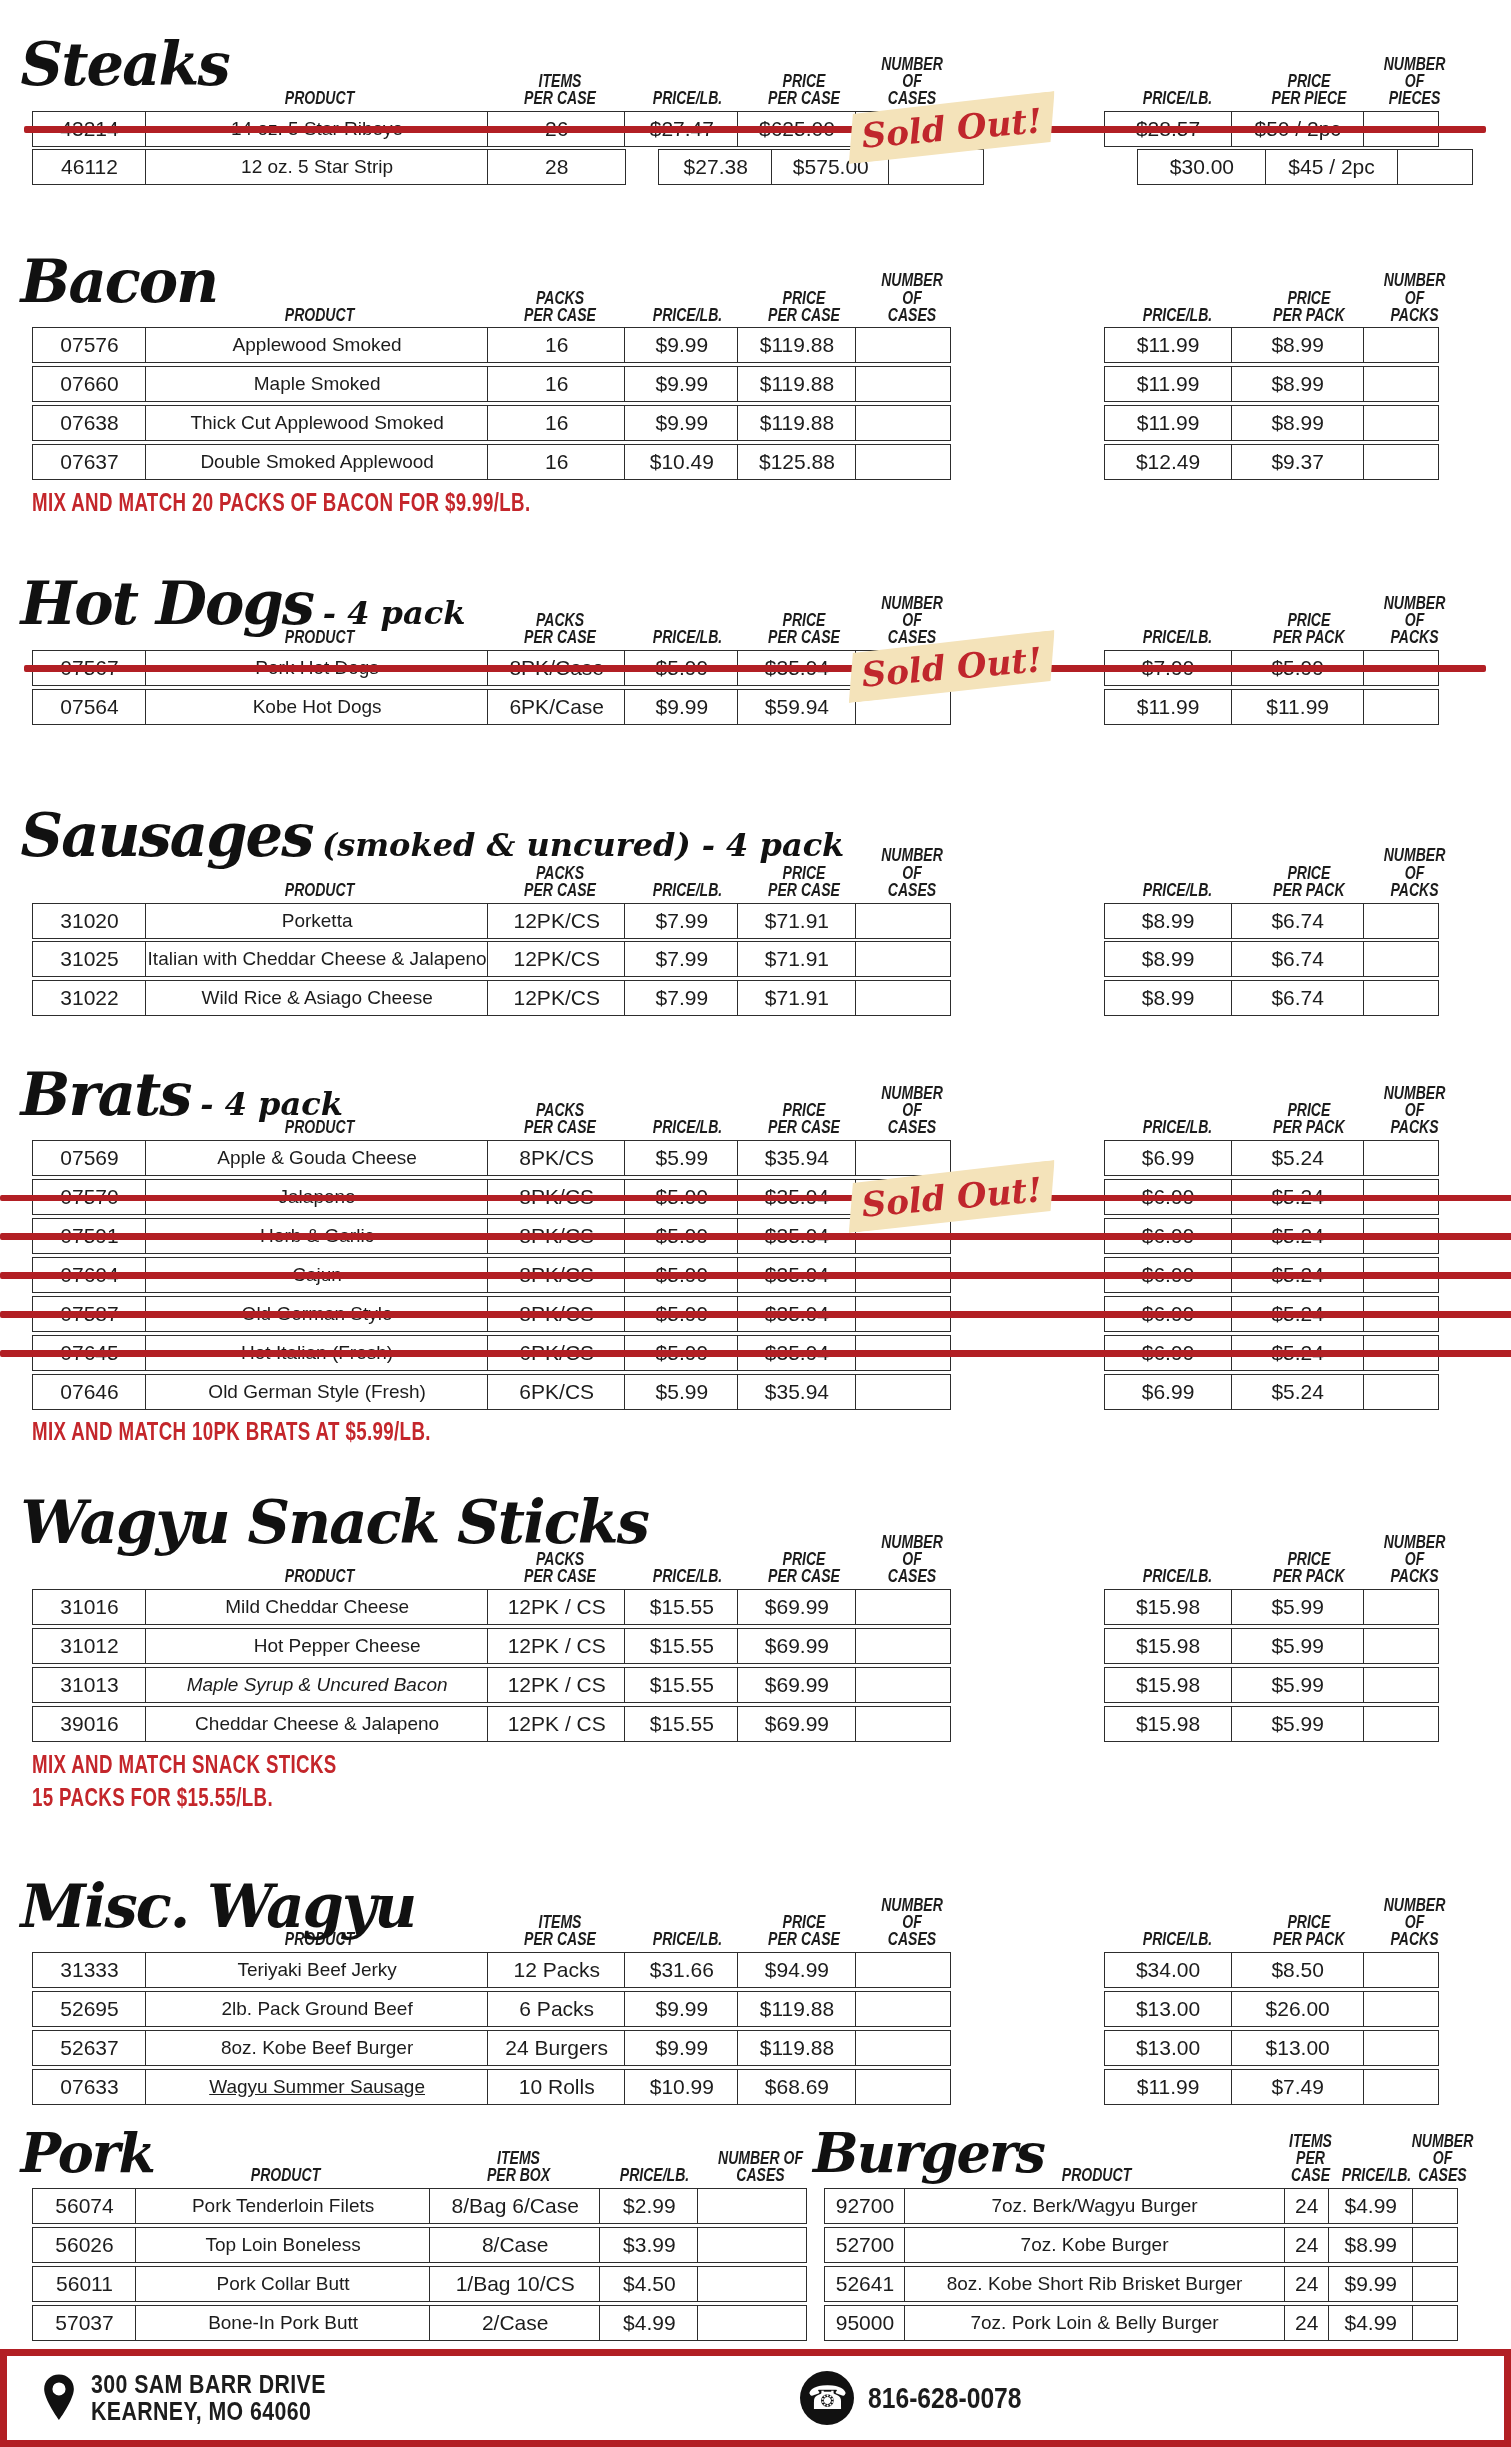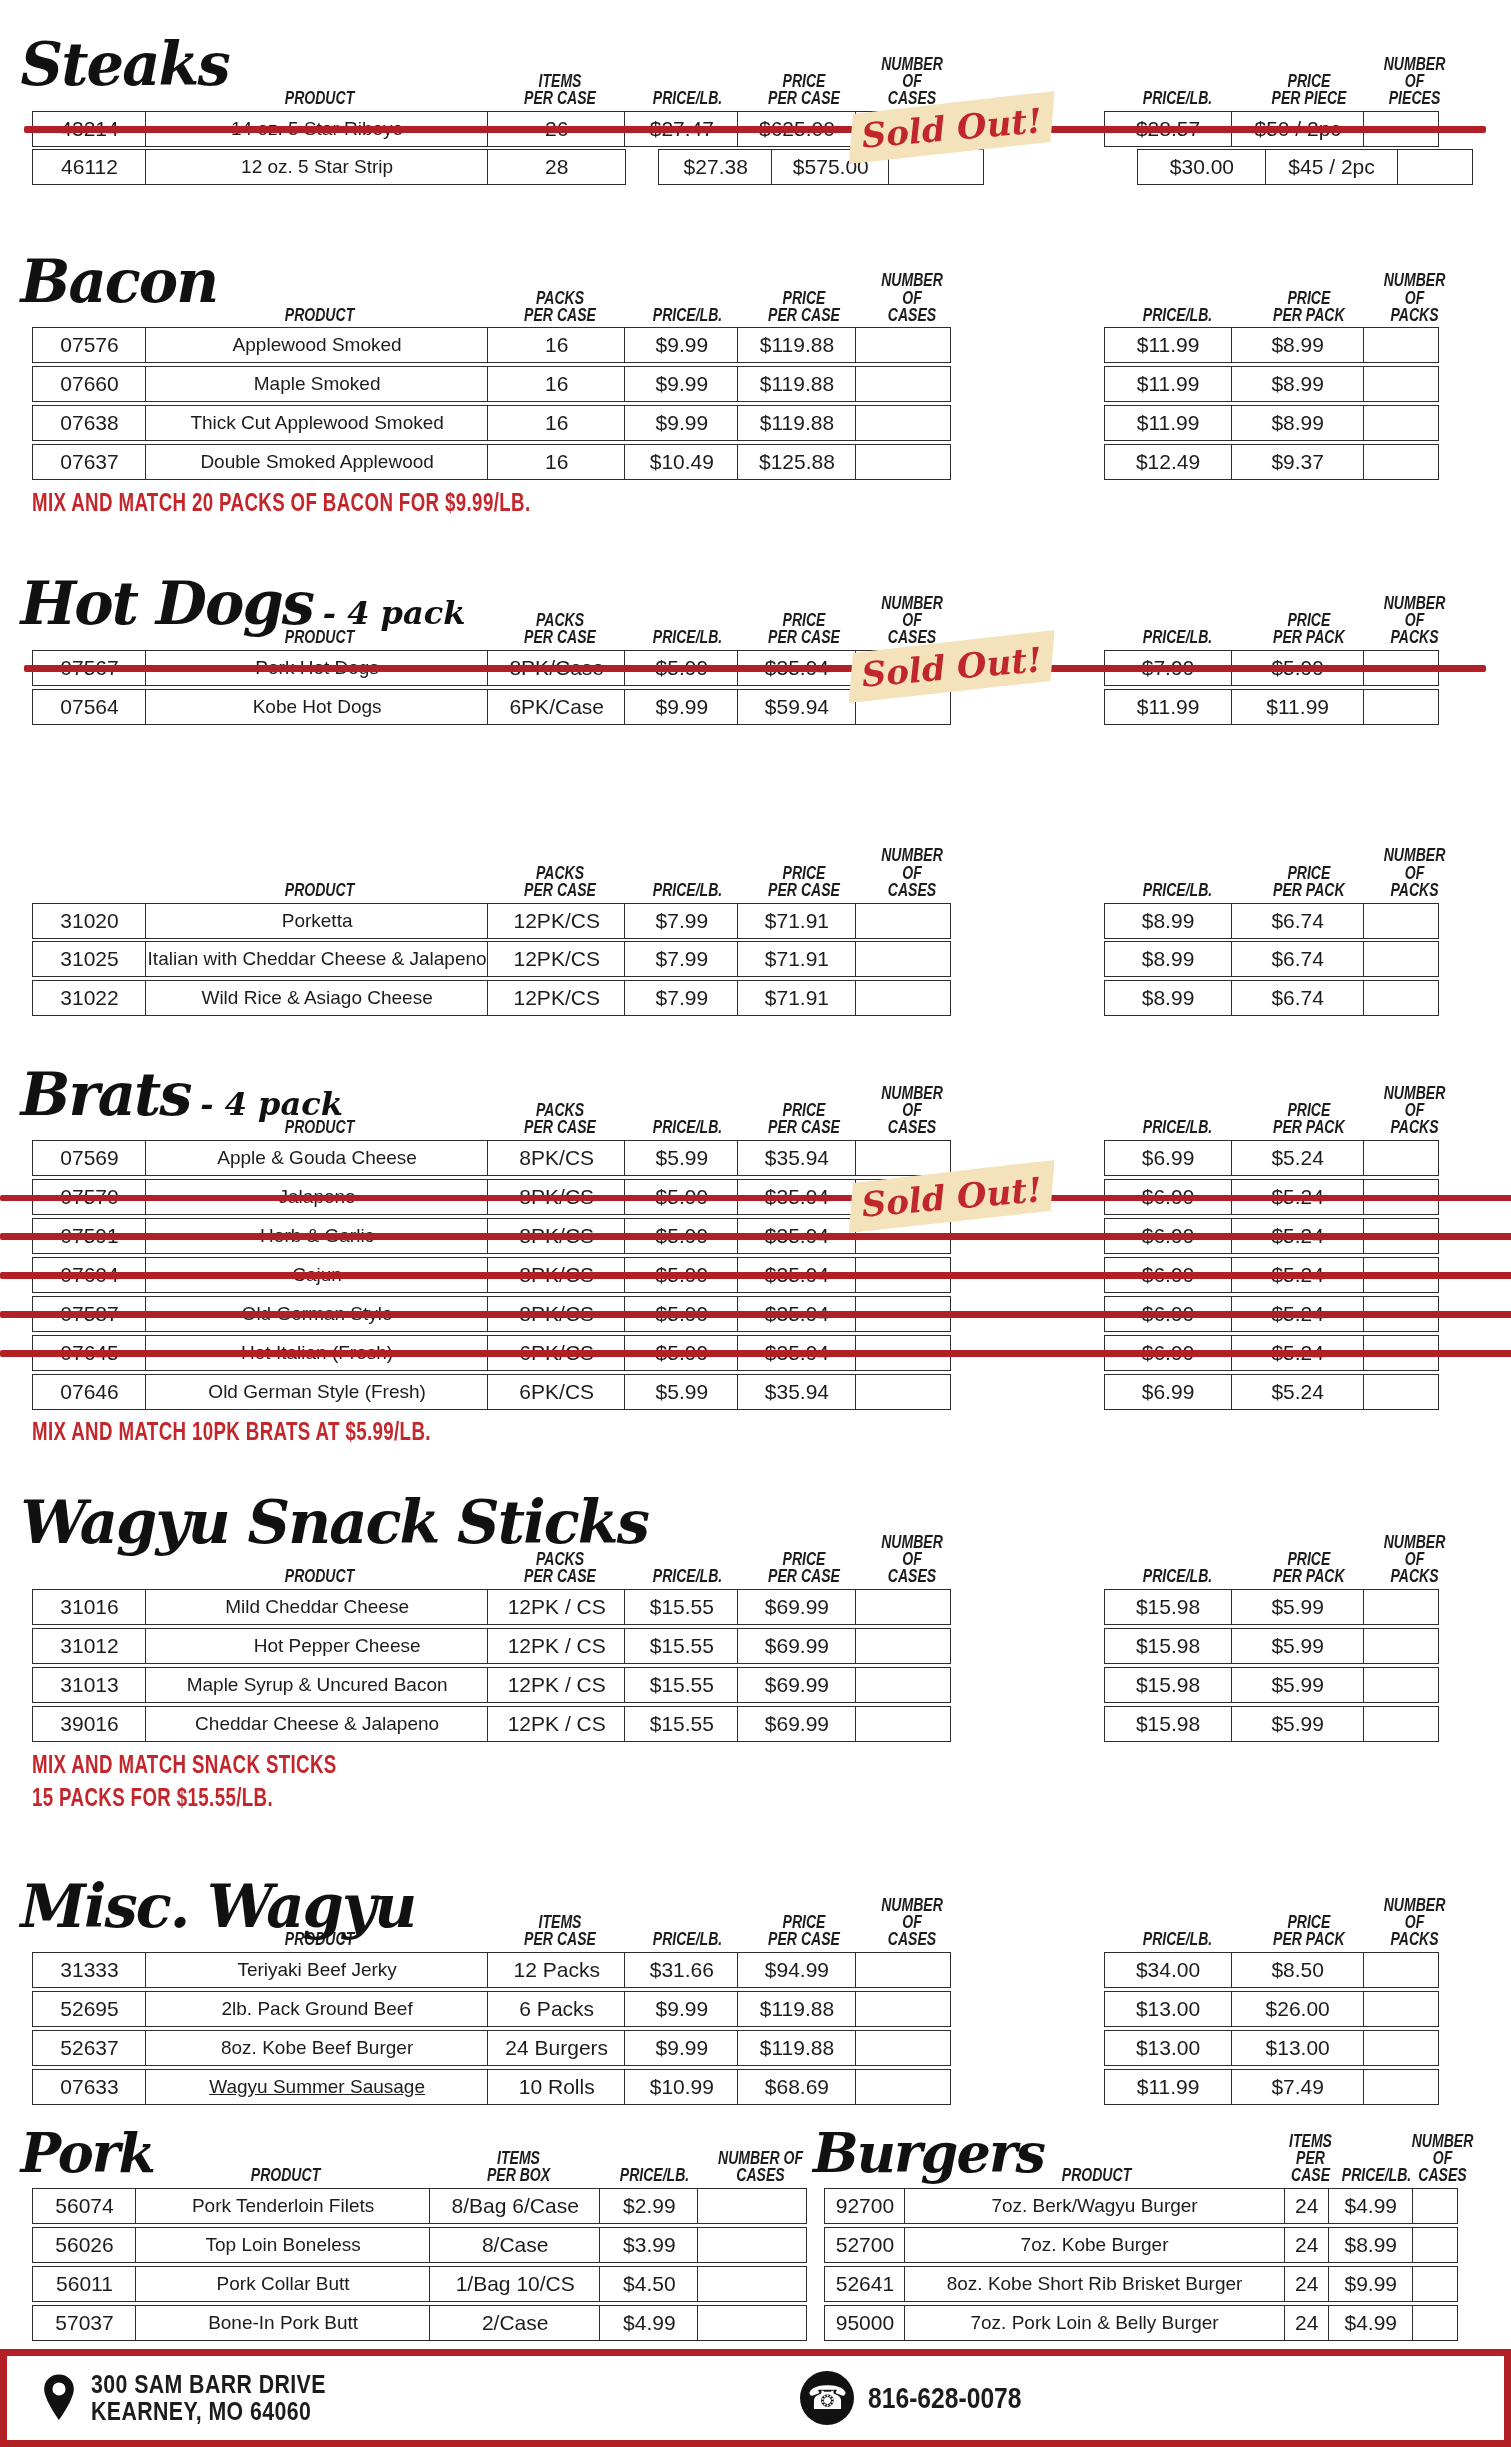--- a/index.html
+++ b/index.html
@@ -396,6 +396,7 @@
     </section>
     <section class="sec" style="margin-top: 50px;">
       <div class="sec-head" style="height: 128px;">
+        <div class="sec-title low"><span class="t-main">Sausages</span><span class="t-sub">(smoked &amp; uncured) - 4 pack</span></div>
         <div class="hdrs">
           <div class="hcell" style="width: 115px;"></div>
           <div class="hcell" style="width: 344px;">

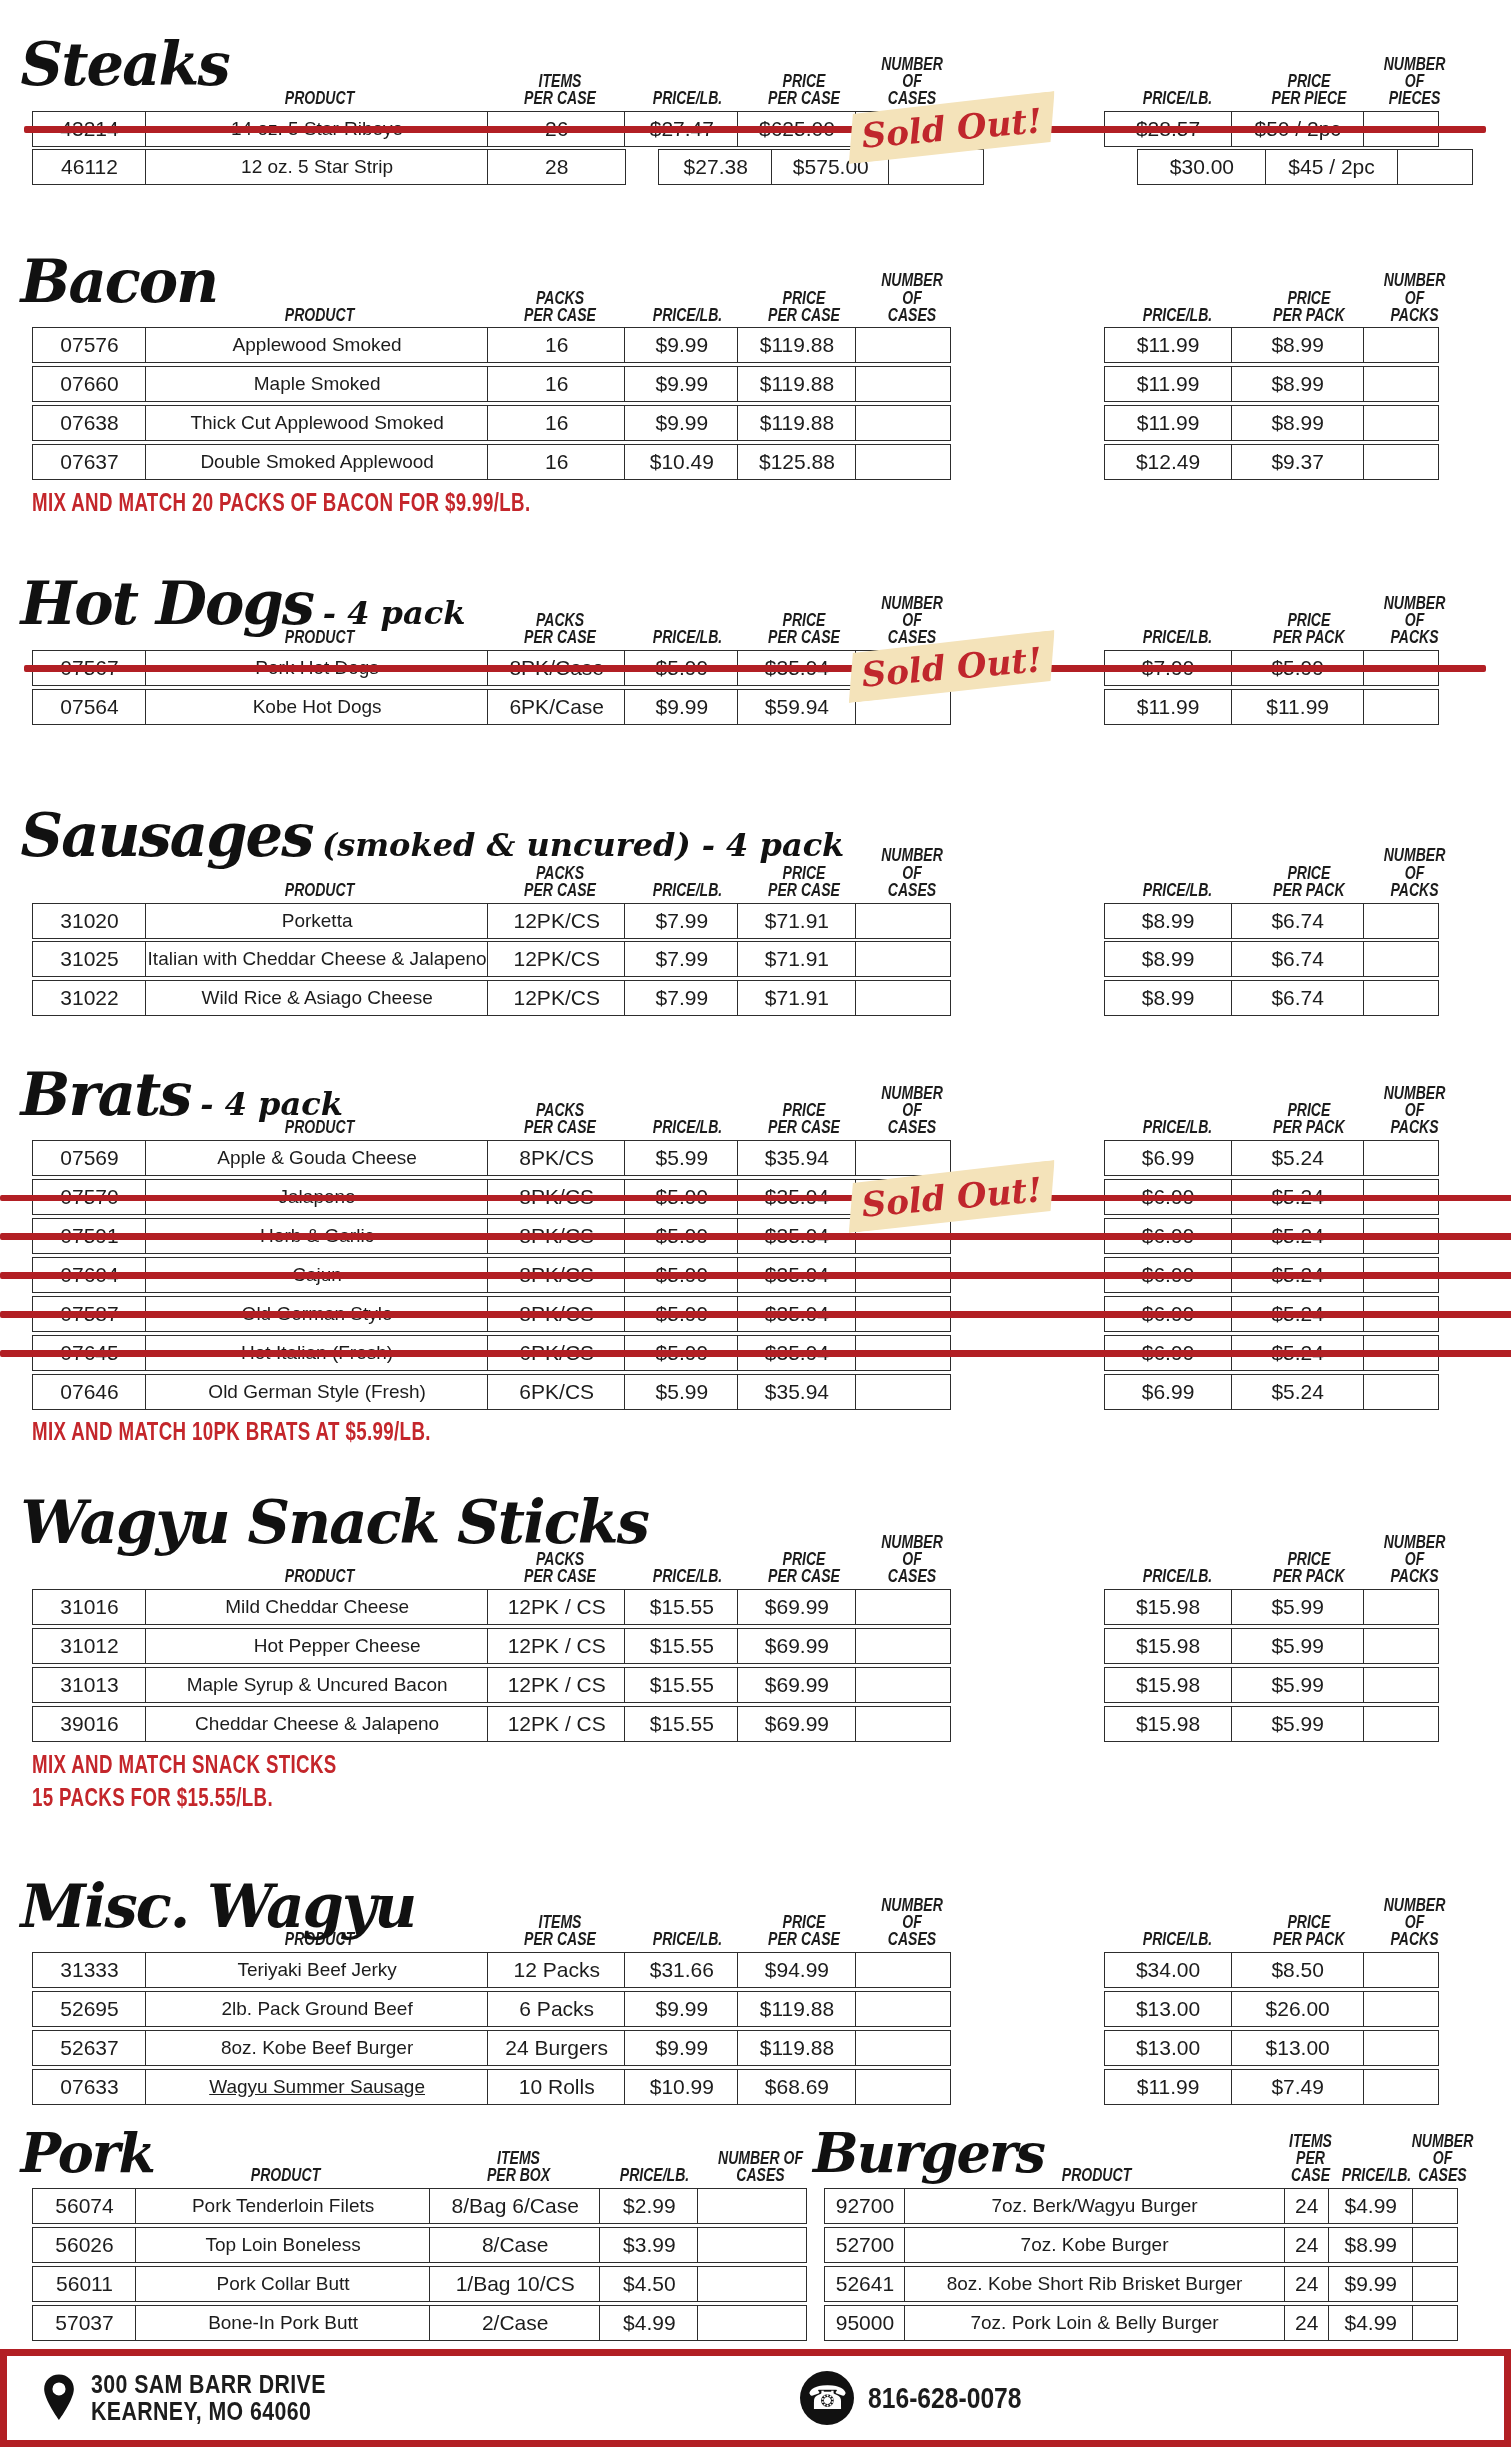--- a/index.html
+++ b/index.html
@@ -832,7 +832,7 @@
         <div class="cell first" style="width: 115px;">
           <span class="ctext">31013</span>
         </div>
-        <div class="cell" style="width: 344px;">
+        <div class="cell" style="width: 344px; font-style: italic;">
           <span class="ctext prod">Maple Syrup &amp; Uncured Bacon</span>
         </div>
         <div class="cell" style="width: 139px;">

